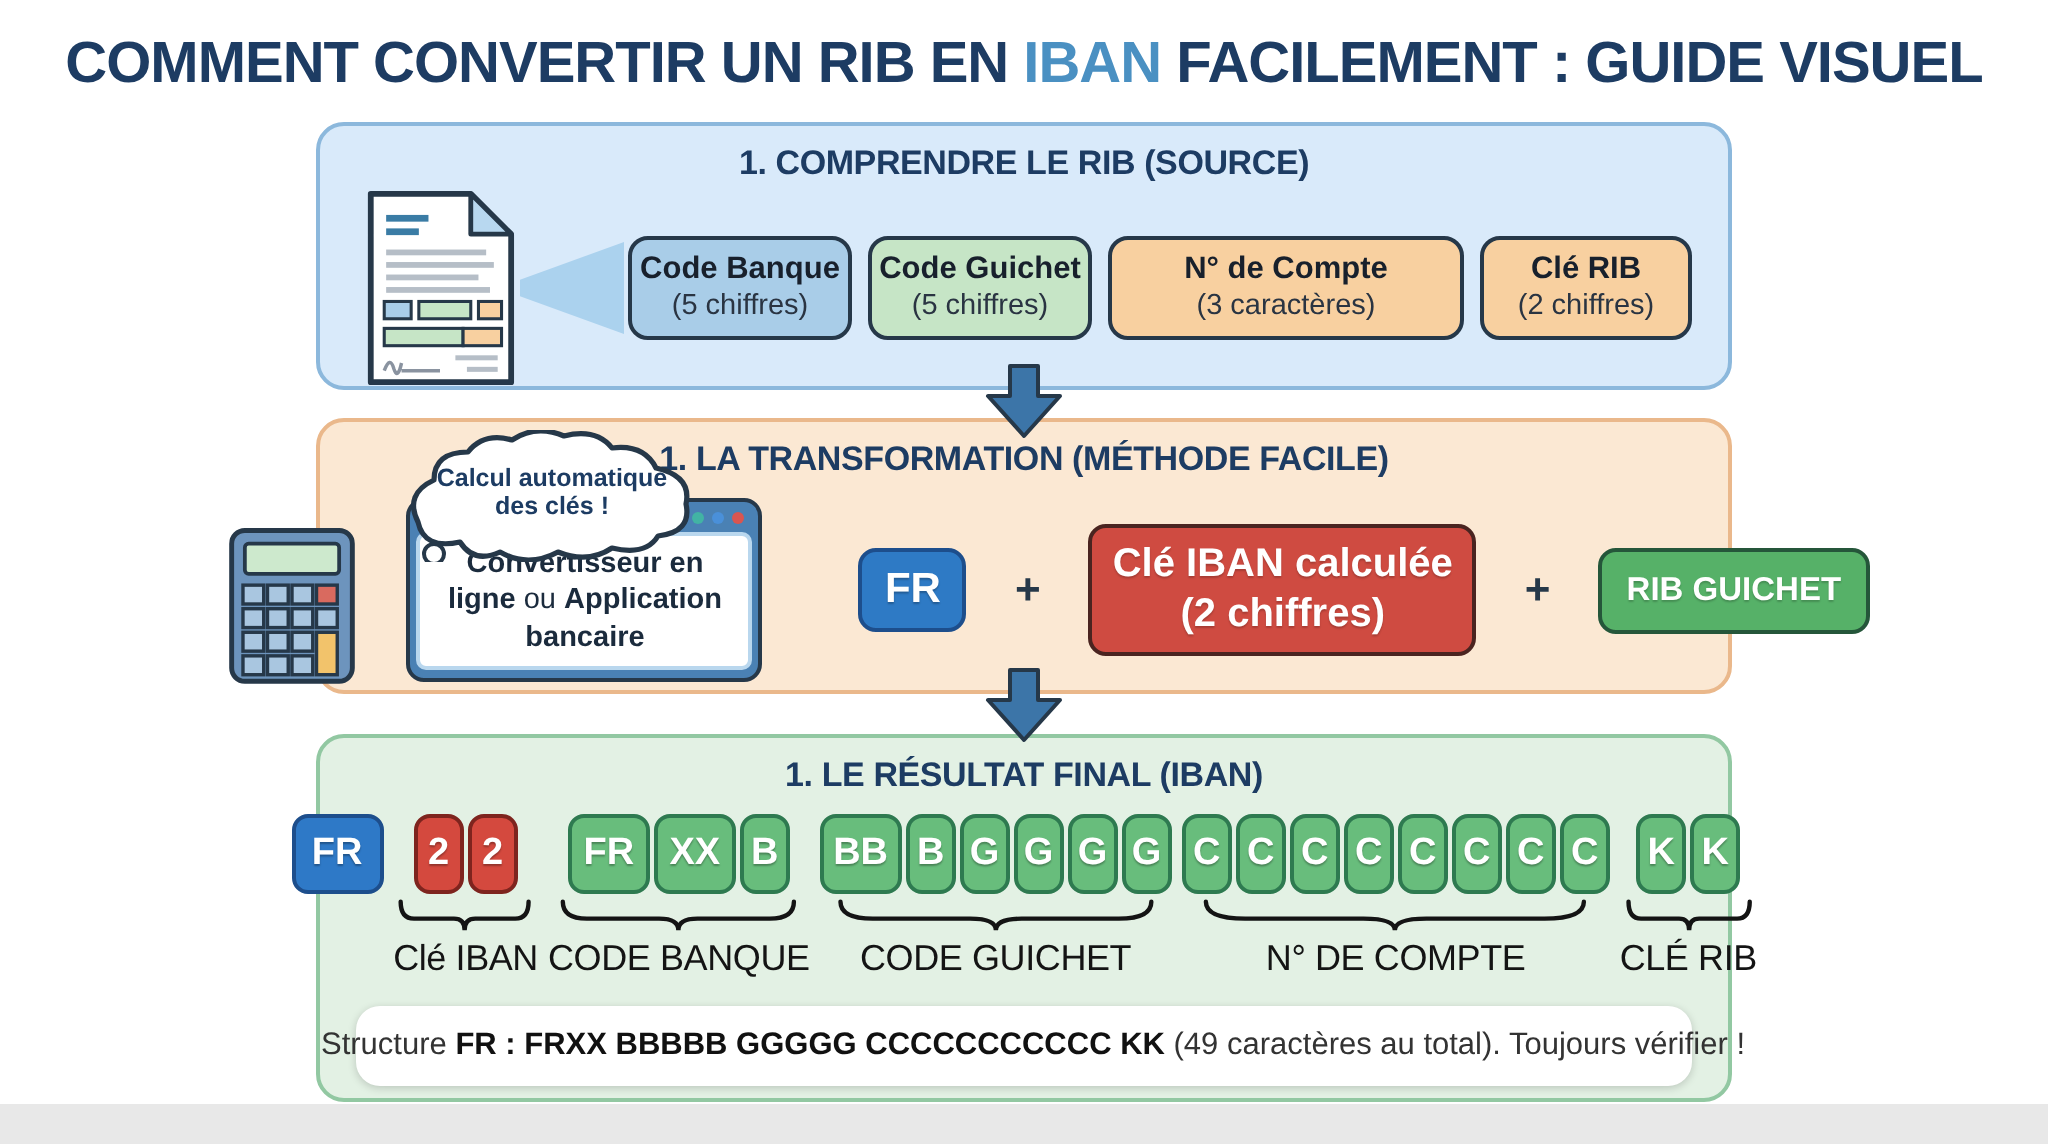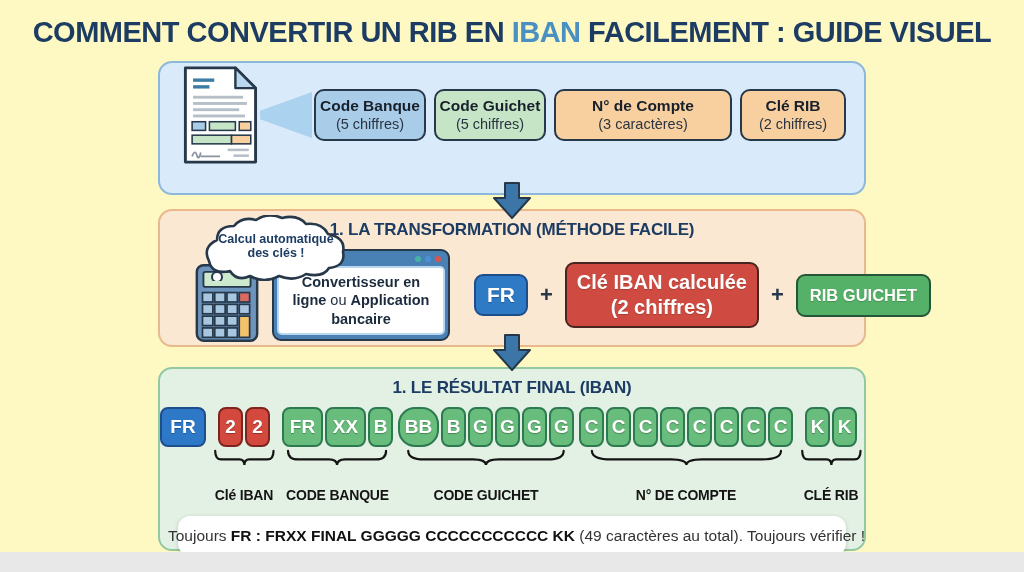--- a/index.html
+++ b/index.html
@@ -4,7 +4,7 @@
 <style>
   * { margin:0; padding:0; box-sizing:border-box; }
   body { background:#e8e8e8; font-family:"Liberation Sans", sans-serif; }
-  .canvas { width:1024px; height:552px; background:#fef9c3; overflow:hidden; position:relative; margin:0 auto; }
+  .canvas { width:1024px; height:552px; background:#ffffff; overflow:hidden; position:relative; margin:0 auto; }
 
   
   .main-title { text-align:center; margin-top:16px; font-size:29px; font-weight:bold;

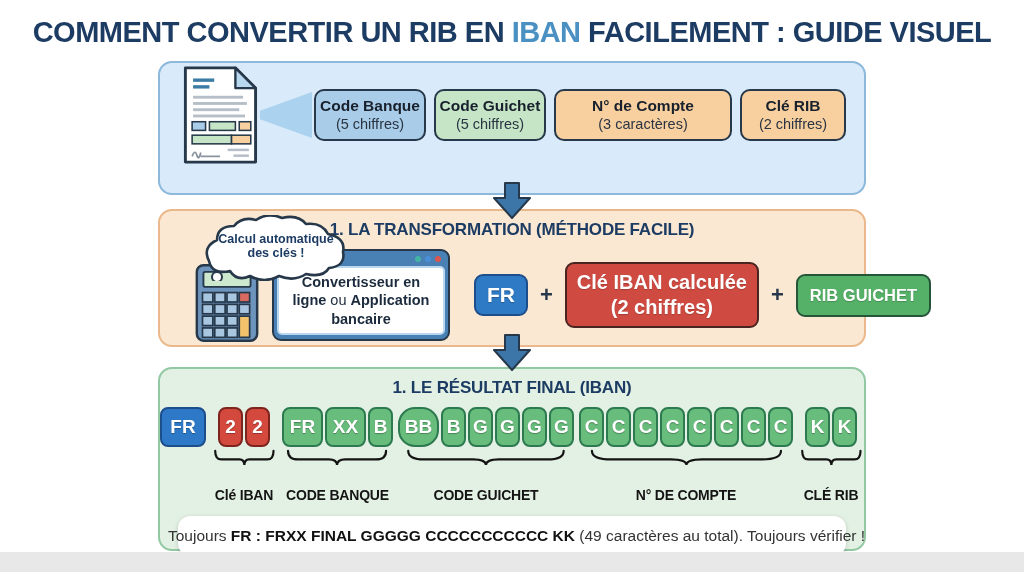--- a/index.html
+++ b/index.html
@@ -101,6 +101,7 @@
   <div class="stack">
 
     <div class="section sec1">
+      <div class="sec-title">1. COMPRENDRE LE RIB (SOURCE)</div>
       <div class="s1-row">
 
         <svg width="88" height="100" viewBox="0 0 88 104">

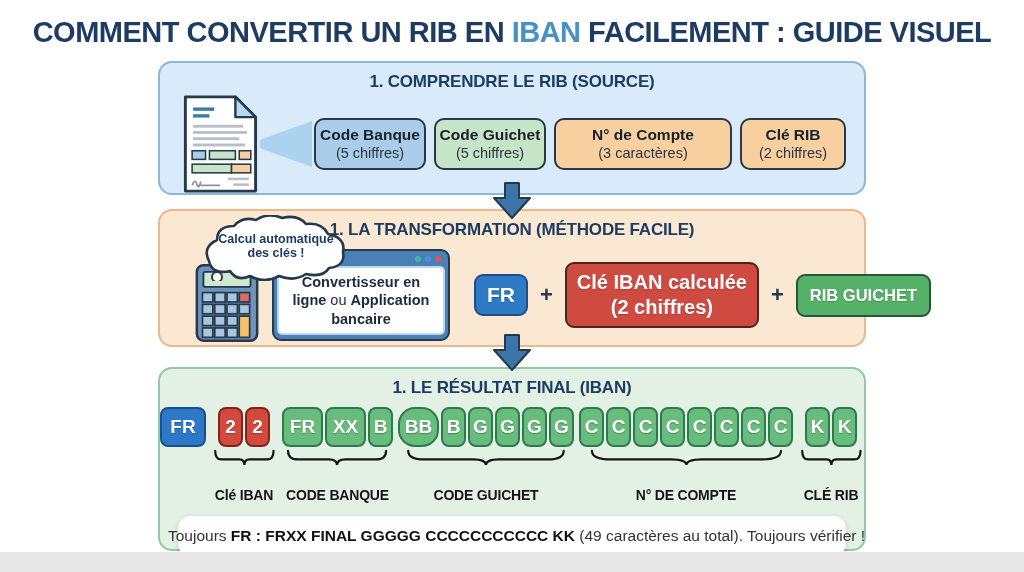--- a/index.html
+++ b/index.html
@@ -45,7 +45,7 @@
   .bubble-text { position:absolute; inset:8px 10px 12px; display:flex; flex-direction:column;
     justify-content:center; text-align:center; font-size:12.5px; font-weight:bold;
     color:var(--titleNavy,#1d3c63); line-height:1.15; }
-  .s2-row { display:flex; align-items:center; gap:12px; padding:6px 10px 0 34px; }
+  .s2-row { display:flex; align-items:center; gap:24px; padding:6px 10px 0 34px;justify-content:center; }
   .calc { margin-top:14px; flex:none; }
   .browser { width:178px; height:92px; background:#4a81b4; border:2.5px solid #263849;
     border-radius:9px; overflow:hidden; flex:none; }

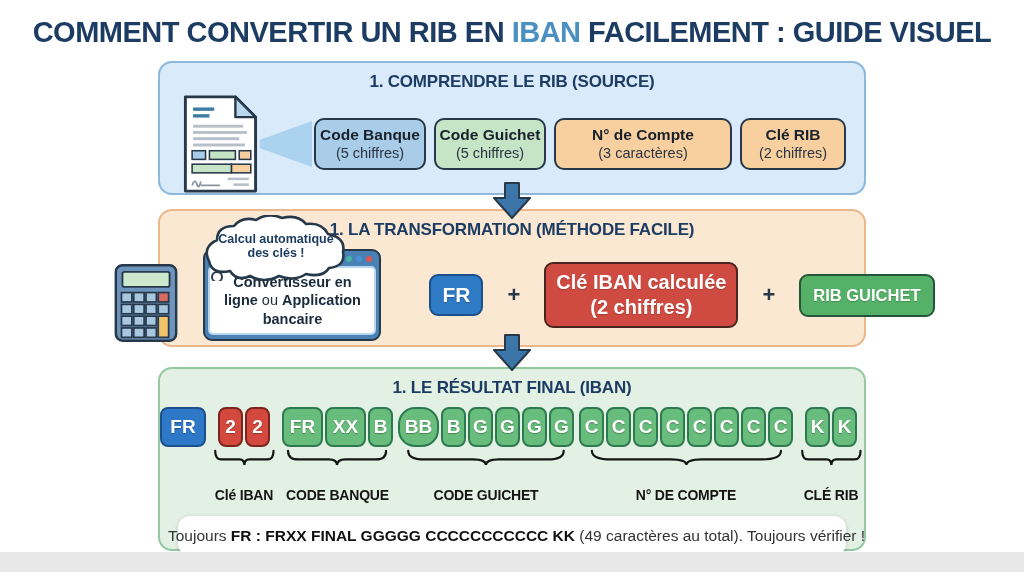--- a/index.html
+++ b/index.html
@@ -256,7 +256,7 @@
           </div>
           <div class="char-group">
             <div class="char-row">
-              <div class="char-box c-green" style="width: 41px; border-radius: 17px;">BB</div>
+              <div class="char-box c-green" style="width: 41px;">BB</div>
               <div class="char-box c-green" style="width: 25px;">B</div>
               <div class="char-box c-green" style="width: 25px;">G</div>
               <div class="char-box c-green" style="width: 25px;">G</div>

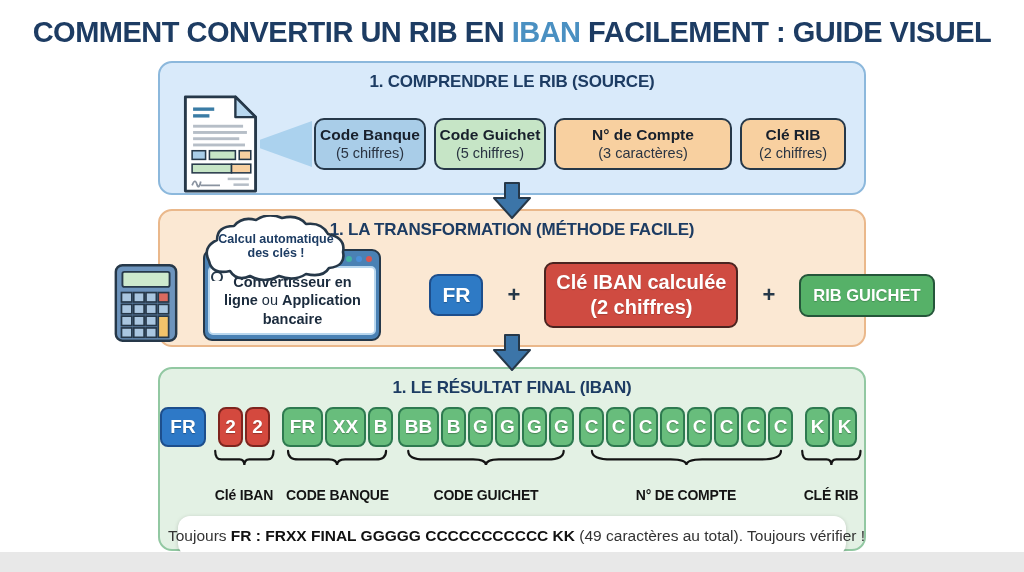--- a/index.html
+++ b/index.html
@@ -81,8 +81,8 @@
   .c-red { background:var(--charRed,#d4493e); border-color:#7e241e; }
   .c-green { background:var(--charGreen,#68bd7c); border-color:#2e7a50; }
   .brace { width:92%; height:16px; margin-top:3px; overflow:visible; }
-  .group-label { font-size:14px; font-weight:bold; color:#141414; white-space:nowrap;
-    margin-top:21px; letter-spacing:-0.2px; }
+  .group-label { font-size:18px; font-weight:normal; color:#141414; white-space:nowrap;
+    margin-top:3px; letter-spacing:-0.2px; }
   .note-pill { margin:13px 18px 0; height:40px; background:#ffffff; border-radius:12px;
     box-shadow:0 1px 4px rgba(0,0,0,.18); display:flex; align-items:center;
     justify-content:center; gap:9px; padding:0 10px; }

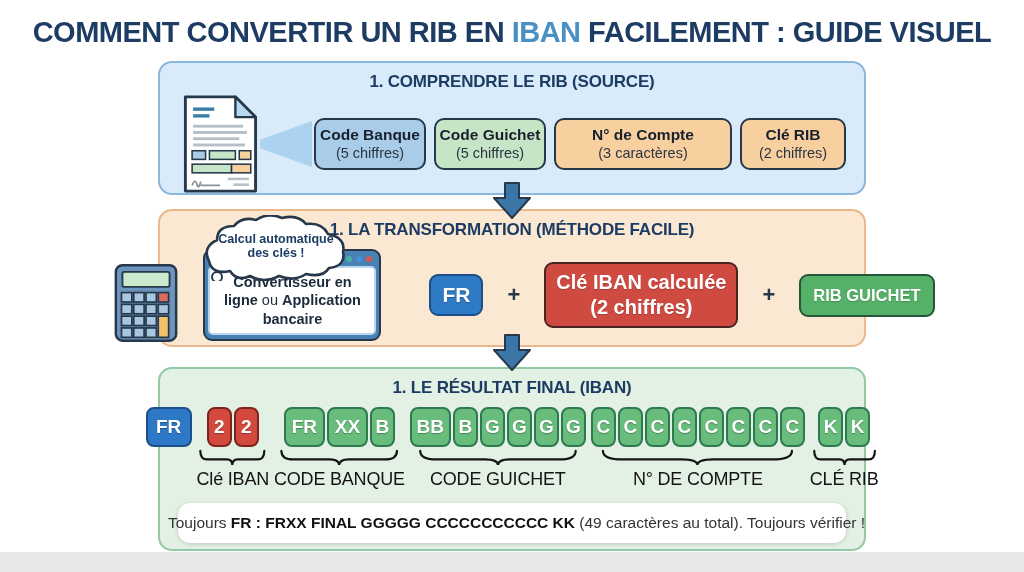--- a/index.html
+++ b/index.html
@@ -301,7 +301,7 @@
           <path d="M7.5 13 L11 16.5 L18.5 5.5" fill="none" stroke="#256f67" stroke-width="3" stroke-linecap="round" stroke-linejoin="round"></path>
         </svg>
         <div class="note-text">
-          <span>Toujours </span><b>FR : FRXX FINAL GGGGG CCCCCCCCCCC KK</b><span> (49 caractères au total). Toujours vérifier !</span>
+          <span>Structure </span><b>FR : FRXX FINAL GGGGG CCCCCCCCCCC KK</b><span> (49 caractères au total). Toujours vérifier !</span>
         </div>
       </div>
     </div>

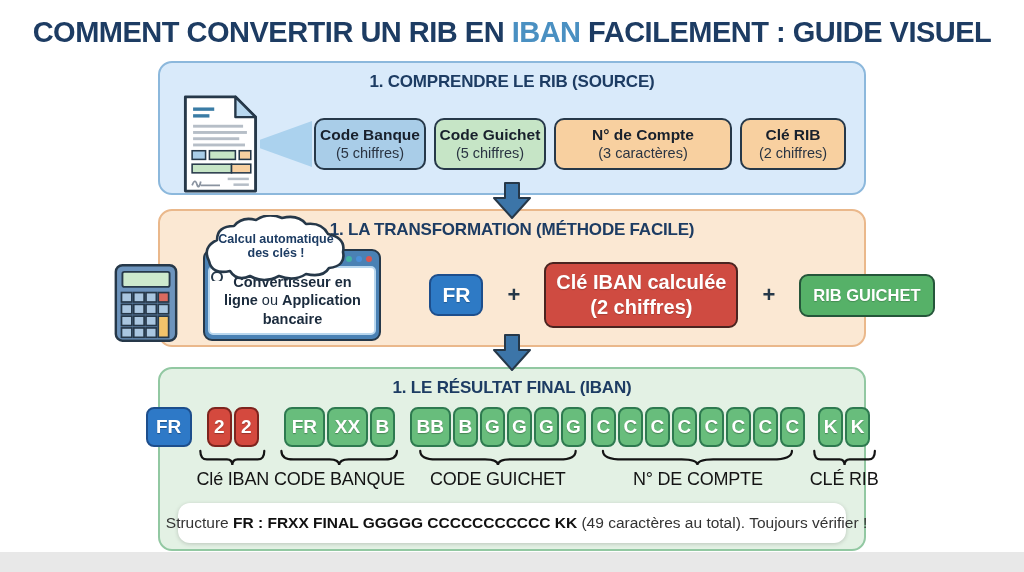--- a/index.html
+++ b/index.html
@@ -301,7 +301,7 @@
           <path d="M7.5 13 L11 16.5 L18.5 5.5" fill="none" stroke="#256f67" stroke-width="3" stroke-linecap="round" stroke-linejoin="round"></path>
         </svg>
         <div class="note-text">
-          <span>Structure </span><b>FR : FRXX FINAL GGGGG CCCCCCCCCCC KK</b><span> (49 caractères au total). Toujours vérifier !</span>
+          <span>Structure </span><b>FR : FRXX BBBBB GGGGG CCCCCCCCCCC KK</b><span> (49 caractères au total). Toujours vérifier !</span>
         </div>
       </div>
     </div>

